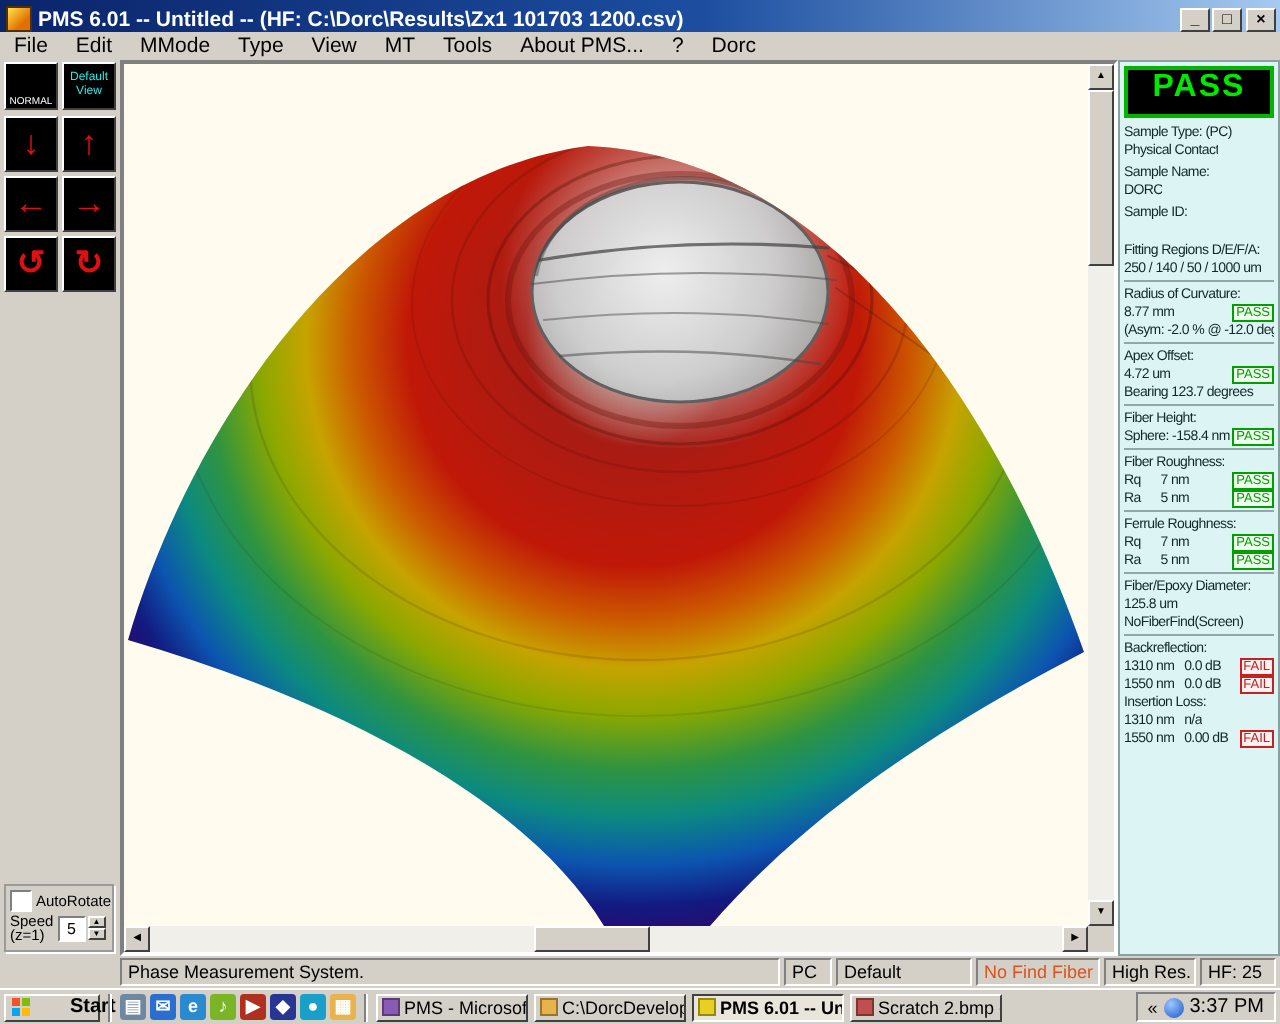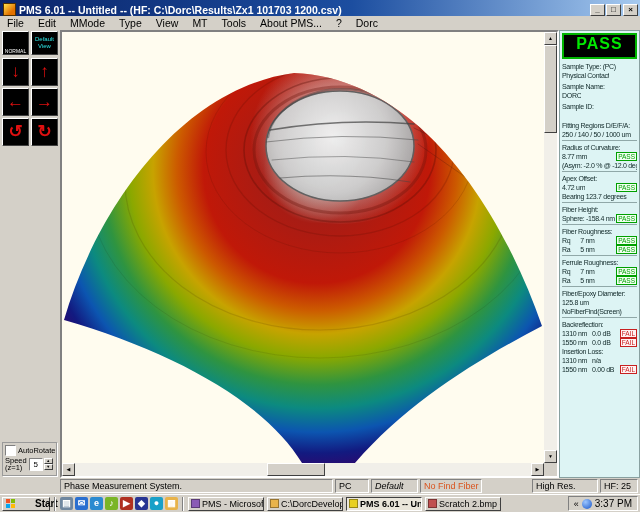--- a/index.html
+++ b/index.html
@@ -318,7 +318,7 @@
 <div class="statusbar">
   <span class="sfield spacer0"></span>
   <span class="sfield msg">Phase Measurement System.</span>
-<span class="sfield" style="width: 34px; color: rgb(0, 0, 0);">PC</span>
+<span class="sfield" style="width: 24px; color: rgb(0, 0, 0);">PC</span>
     <span class="sfield" style="width: 47px; color: rgb(0, 0, 0); font-style: italic;">Default</span>
     <span class="sfield" style="width: 62px; color: rgb(217, 84, 30);">No Find Fiber</span>
     <span class="sfield" style="width: 66px; color: rgb(0, 0, 0); margin-left: 48px;">High Res.</span>

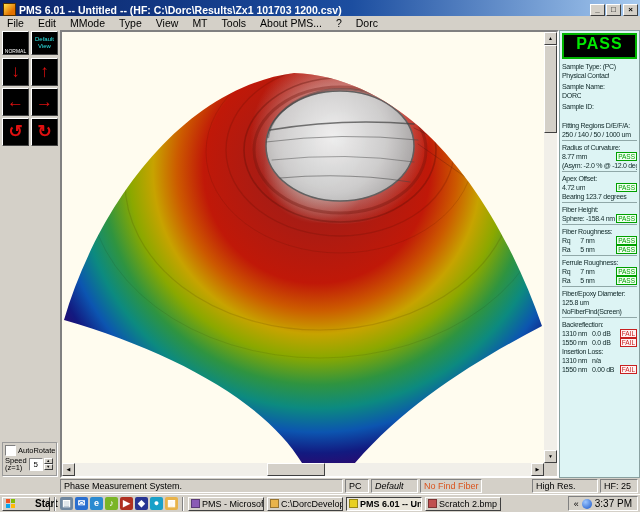--- a/index.html
+++ b/index.html
@@ -319,7 +319,7 @@
   <span class="sfield spacer0"></span>
   <span class="sfield msg">Phase Measurement System.</span>
 <span class="sfield" style="width: 24px; color: rgb(0, 0, 0);">PC</span>
-    <span class="sfield" style="width: 47px; color: rgb(0, 0, 0); font-style: italic;">Default</span>
+    <span class="sfield" style="width: 68px; color: rgb(0, 0, 0);">Default</span>
     <span class="sfield" style="width: 62px; color: rgb(217, 84, 30);">No Find Fiber</span>
     <span class="sfield" style="width: 66px; color: rgb(0, 0, 0); margin-left: 48px;">High Res.</span>
     <span class="sfield" style="width: 38px; color: rgb(0, 0, 0);">HF: 25</span>

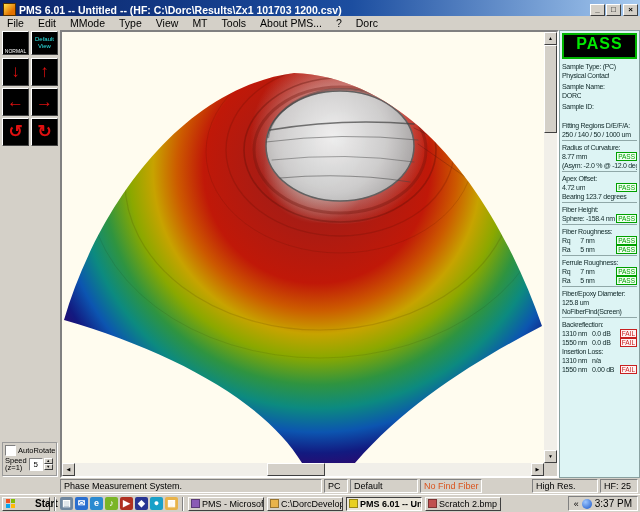--- a/index.html
+++ b/index.html
@@ -321,7 +321,7 @@
 <span class="sfield" style="width: 24px; color: rgb(0, 0, 0);">PC</span>
     <span class="sfield" style="width: 68px; color: rgb(0, 0, 0);">Default</span>
     <span class="sfield" style="width: 62px; color: rgb(217, 84, 30);">No Find Fiber</span>
-    <span class="sfield" style="width: 66px; color: rgb(0, 0, 0); margin-left: 48px;">High Res.</span>
+    <span class="sfield" style="width: 46px; color: rgb(0, 0, 0);">High Res.</span>
     <span class="sfield" style="width: 38px; color: rgb(0, 0, 0);">HF: 25</span>
   </div>
 

